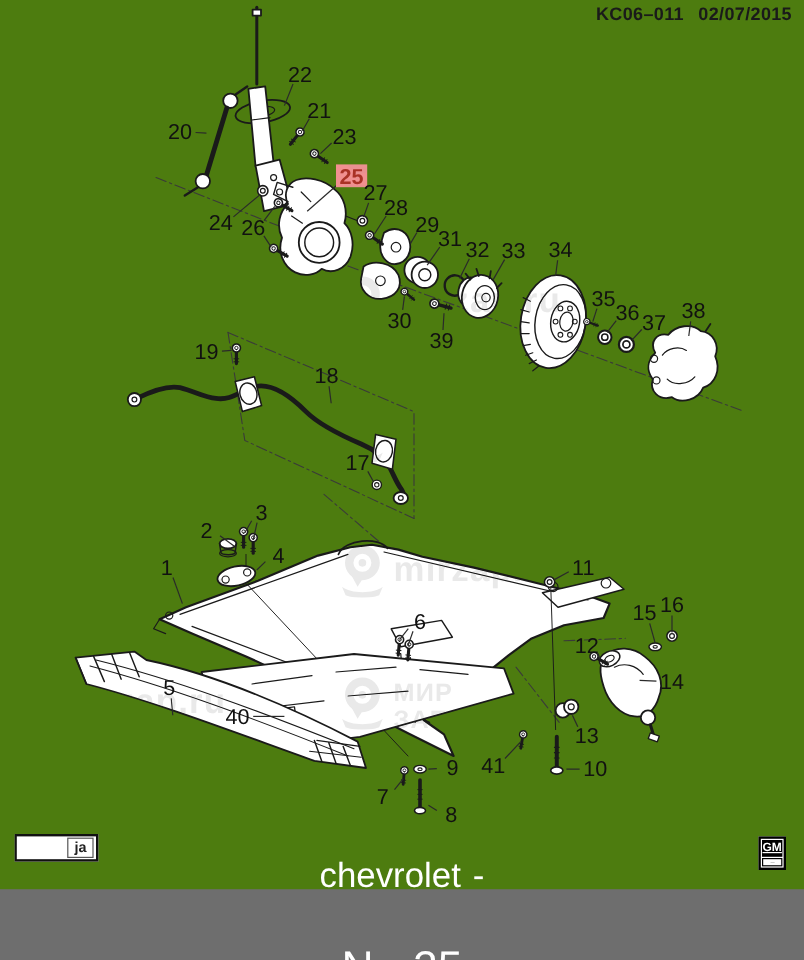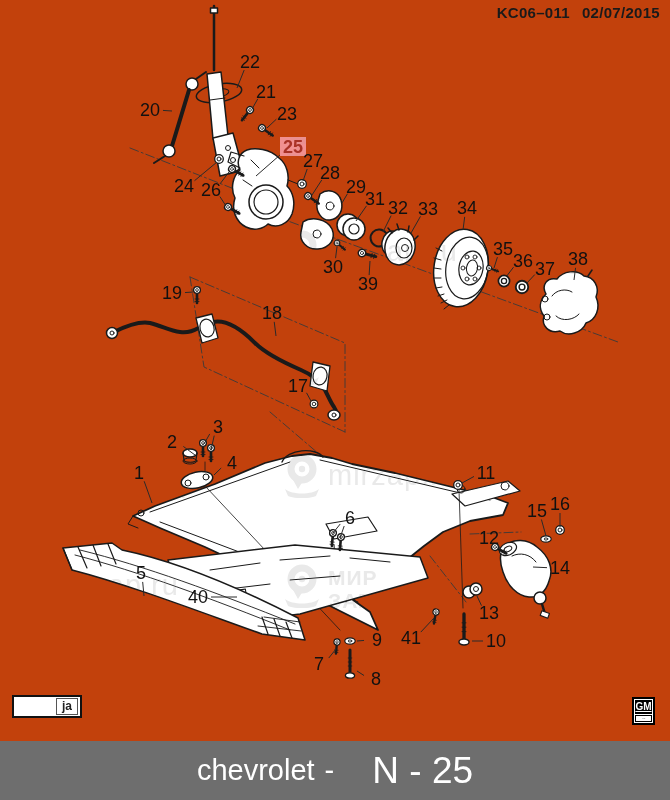--- a/index.html
+++ b/index.html
@@ -3,7 +3,7 @@
 <meta charset="utf-8">
 <style>
   html,body{margin:0;padding:0;background:#fff;}
-  #stage{position:relative;width:670px;height:800px;overflow:hidden;background:#c2410c;
+  #stage{position:relative;width:670px;height:800px;overflow:hidden;background:#4d7c0f;
          font-family:"Liberation Sans",sans-serif;}
   
   #wm-layer{position:absolute;left:0;top:0;width:670px;height:597px;z-index:3;

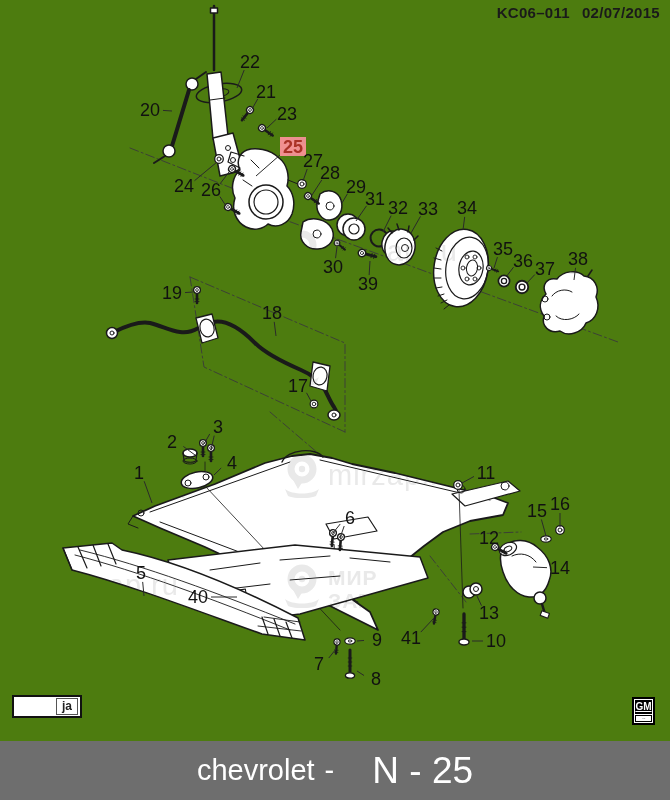--- a/index.html
+++ b/index.html
@@ -11,7 +11,7 @@
   .wm{position:absolute;display:flex;align-items:flex-start;}
   .wm .wm-txt{margin-left:6px;font-weight:bold;}
   .wm .wm-brand{font-size:21px;line-height:23px;letter-spacing:1px;padding-top:4px;}
-  .wm .wm-site{font-size:29px;line-height:29px;letter-spacing:1px;padding-top:9px;font-weight:400;}
+  .wm .wm-site{font-size:29px;line-height:29px;letter-spacing:1px;padding-top:9px;font-weight:700;}
   
   #header{position:absolute;top:4px;right:10px;z-index:4;font-size:15px;font-weight:600;
           color:#1a1a1a;letter-spacing:0.3px;display:flex;gap:12px;}

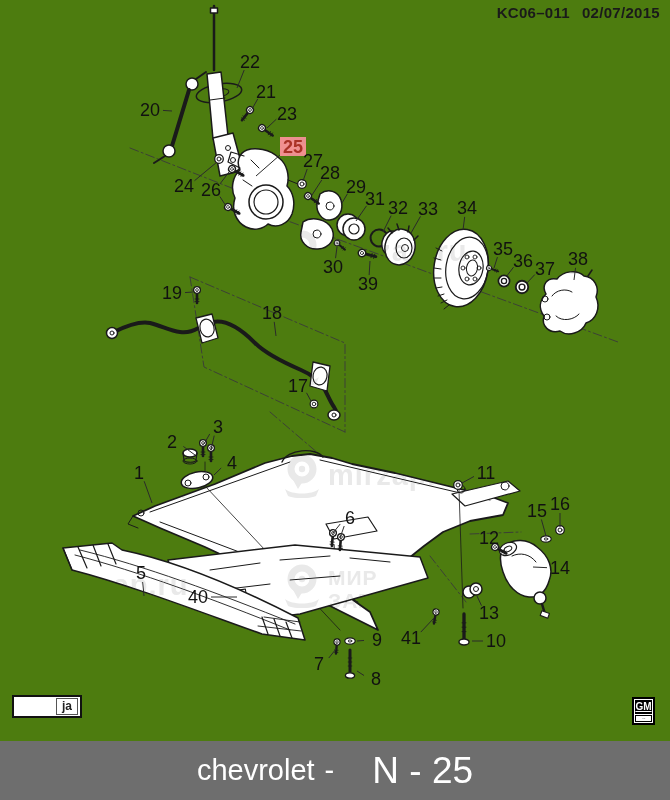--- a/index.html
+++ b/index.html
@@ -19,7 +19,7 @@
   #art{position:absolute;left:0;top:0;z-index:1;}
   
   #footer{position:absolute;left:0;top:741px;width:670px;height:59px;background:#6e6e6e;z-index:4;
-          display:flex;align-items:center;justify-content:center;gap:38px;color:#fff;}
+          display:flex;align-items:center;justify-content:center;gap:38px;color:#fff;flex-direction:column;}
   #footer .f-main{display:flex;align-items:baseline;gap:10px;font-size:29px;}
   #footer .f-num{font-size:33px;}
   #footer .f-ref{font-size:37px;}

